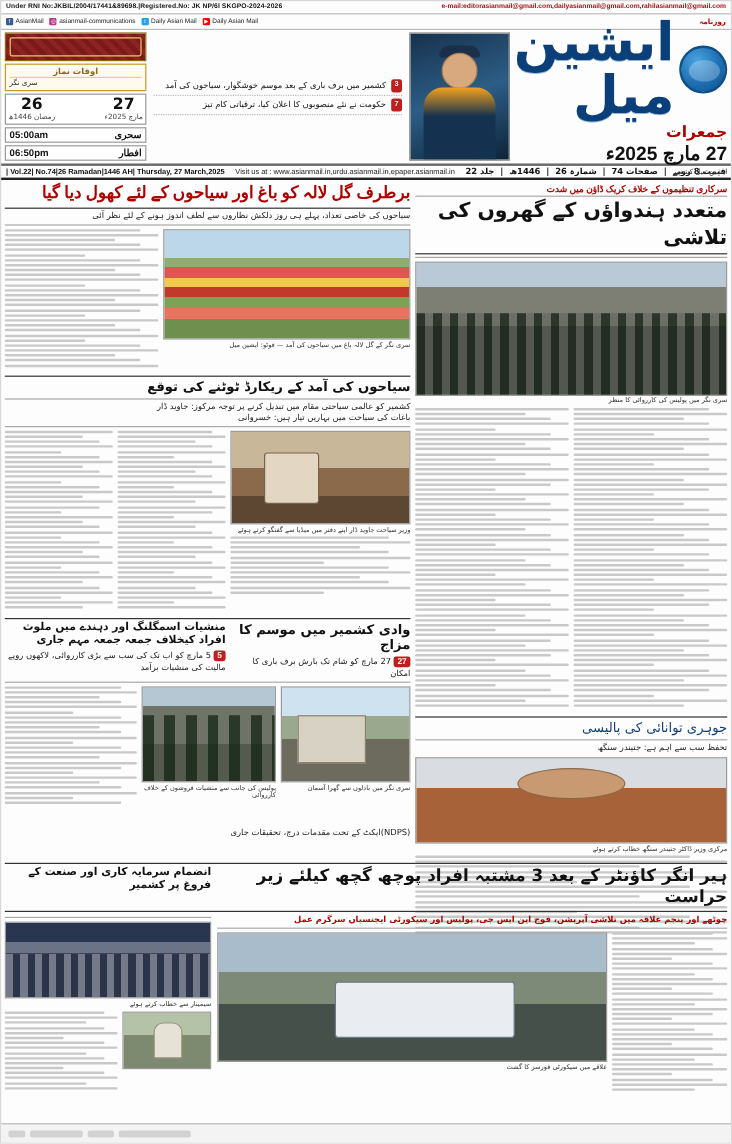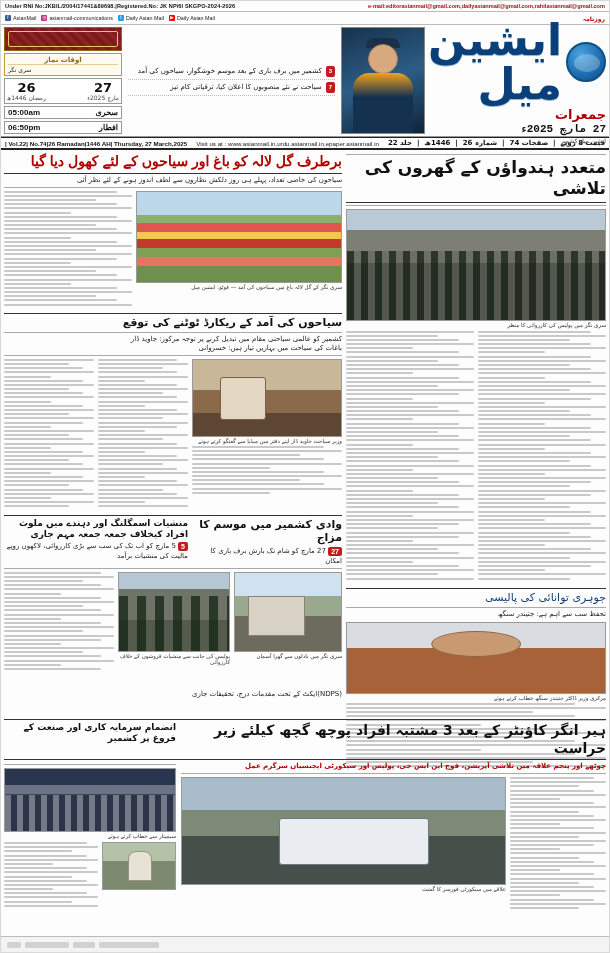--- a/index.html
+++ b/index.html
@@ -361,7 +361,7 @@
         <span class="pg-badge">3</span>
       </div>
       <div class="mh-hl">
-        <span class="mh-hl-txt">سیاحت نے نئے منصوبوں کا اعلان کیا، ترقیاتی کام تیز</span>
+        <span class="mh-hl-txt">حکومت نے نئے منصوبوں کا اعلان کیا، ترقیاتی کام تیز</span>
         <span class="pg-badge">7</span>
       </div>
     </div>

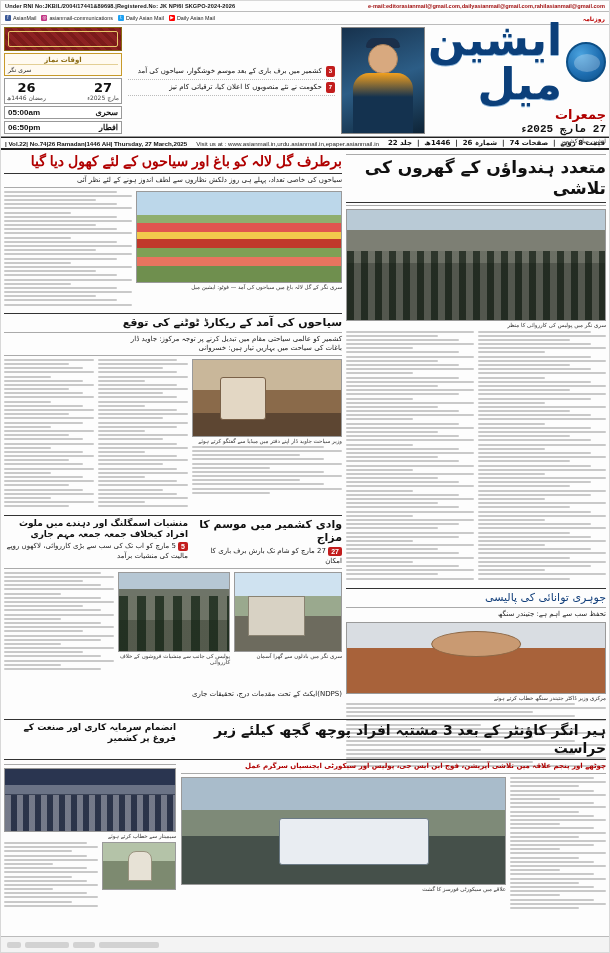--- a/index.html
+++ b/index.html
@@ -82,8 +82,8 @@
     font-size: 13px; font-weight: bold; color: #b00000; margin-top: 1px;
   }
   .mh-date-ur {
-    font-family: Liberation Mono, monospace; direction: rtl;
-    font-size: 11px; font-weight: bold; color: #111;
+    font-family: Liberation Sans, sans-serif; direction: rtl;
+    font-size: 16px; font-weight: bold; color: #111;
   }
   .mh-tagline {
     font-family: "DejaVu Sans", sans-serif; direction: rtl;

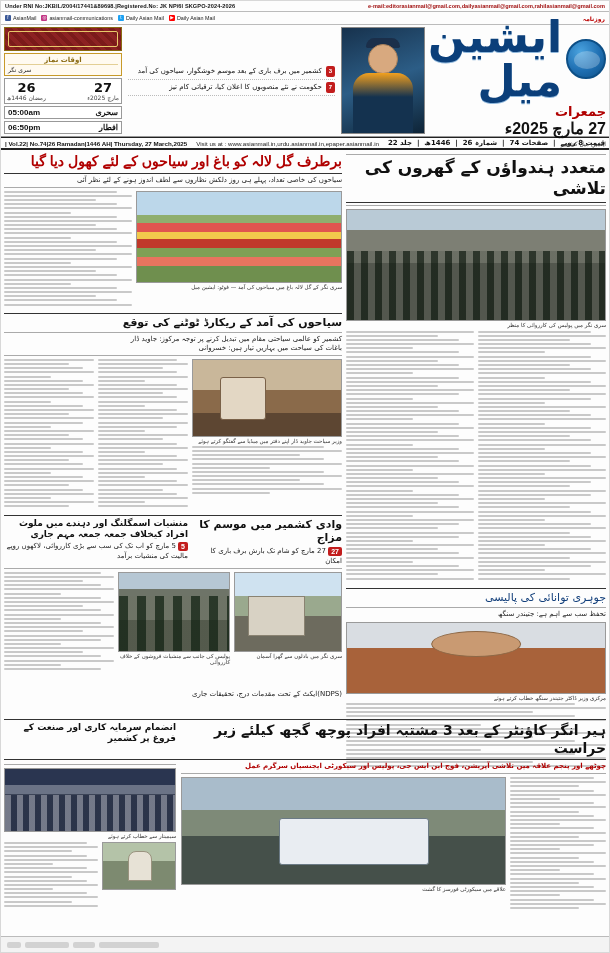--- a/index.html
+++ b/index.html
@@ -185,7 +185,7 @@
   .col-right { flex: 1 1 auto; }
 
   .hl-red {
-    font-family: Liberation Sans, sans-serif; direction: rtl; text-align: right;
+    font-family: Liberation Serif, serif; direction: rtl; text-align: right;
     color: #b00000; font-weight: bold; line-height: 1.25;
   }
   .hl-black {

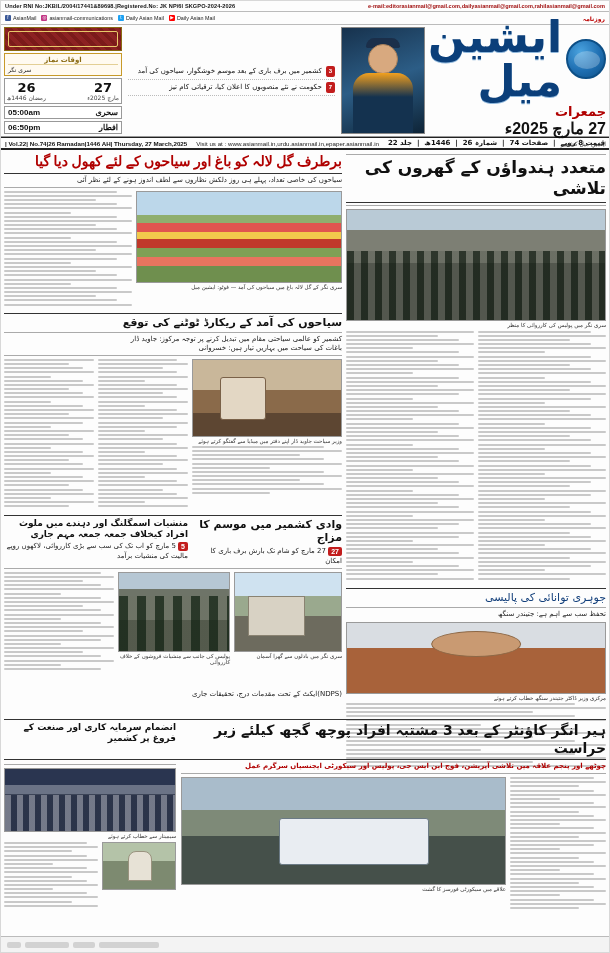--- a/index.html
+++ b/index.html
@@ -627,6 +627,7 @@
     <div class="col col-right">
 
       <div>
+        <div class="hl-red h-xs">سرکاری تنظیموں کے خلاف کریک ڈاؤن میں شدت</div>
         <div class="rule-thin" style="margin:1px 0 2px;"></div>
         <div class="hl-black h-xl">متعدد ہندواؤں کے گھروں کی تلاشی</div>
         <div class="rule" style="margin:2px 0 2px;"></div>

